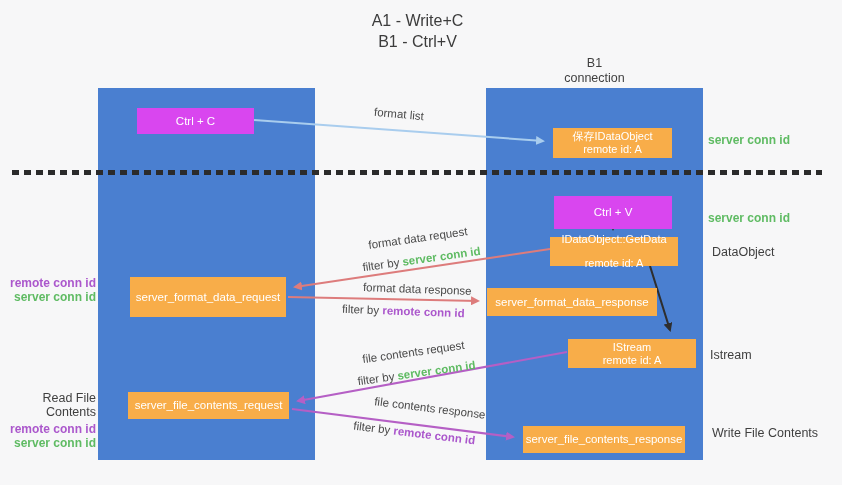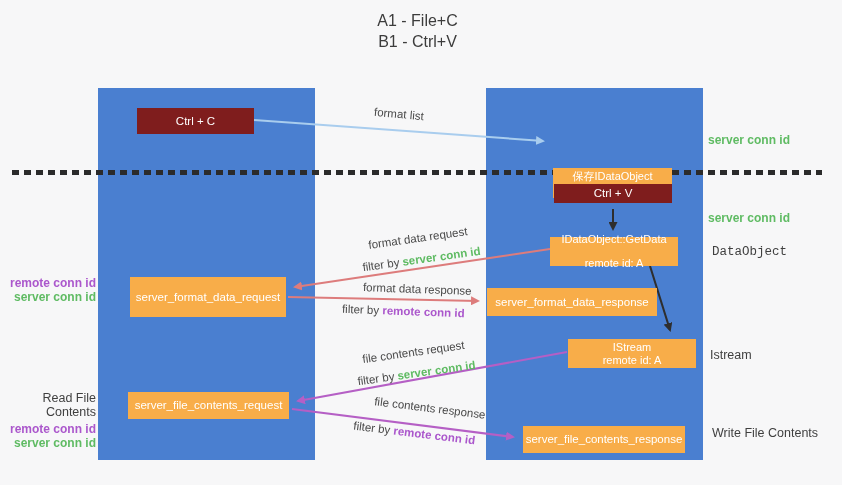--- a/index.html
+++ b/index.html
@@ -79,7 +79,7 @@
 <div id="canvas">
 
   <div id="title">
-    <div>A1 - File+C</div>
+    <div>A1 - Write+C</div>
     <div>B1 - Ctrl+V</div>
   </div>
 

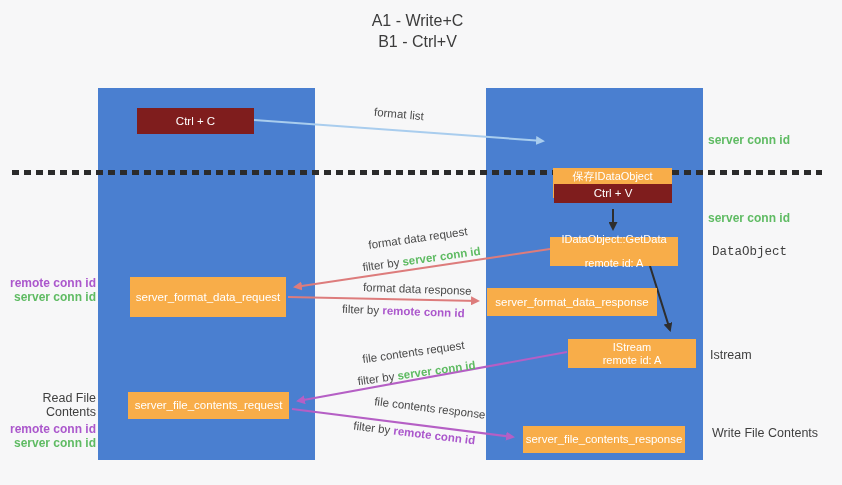--- a/index.html
+++ b/index.html
@@ -83,6 +83,10 @@
     <div>B1 - Ctrl+V</div>
   </div>
 
+  <div class="col-header" id="headerB">
+    <div>B1</div>
+    <div>connection</div>
+  </div>
 
   <div class="lane" id="laneA"></div>
   <div class="lane" id="laneB"></div>

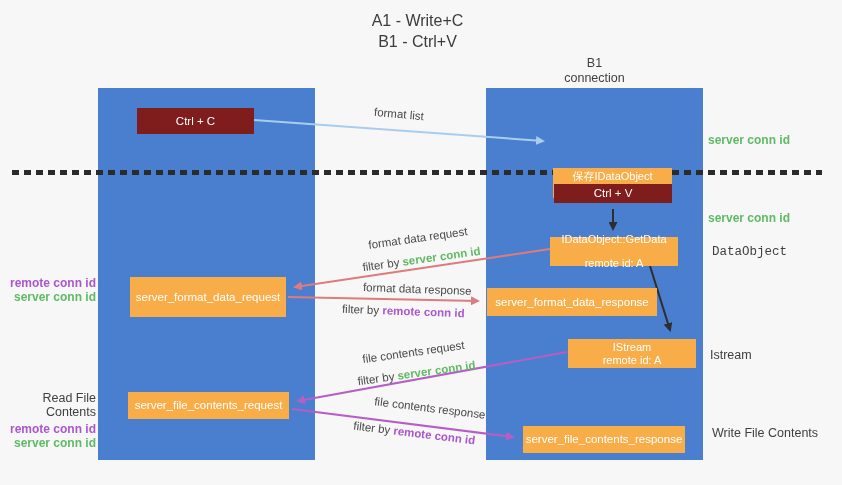--- a/index.html
+++ b/index.html
@@ -32,7 +32,7 @@
   .node{position:absolute;z-index:3;color:#fff;text-align:center;
     display:flex;flex-direction:column;justify-content:center;
     font-size:11.5px;line-height:13px;}
-  .node.green{background:#7f1d1d;}
+  .node.green{background:#d946ef;}
   .node.orange{background:#f8ad49;}
   #n-ctrlc{left:137px;top:108px;width:117px;height:26px;}
   #n-save{left:553px;top:128px;width:119px;height:30px;font-size:11px;margin-top:40px;}

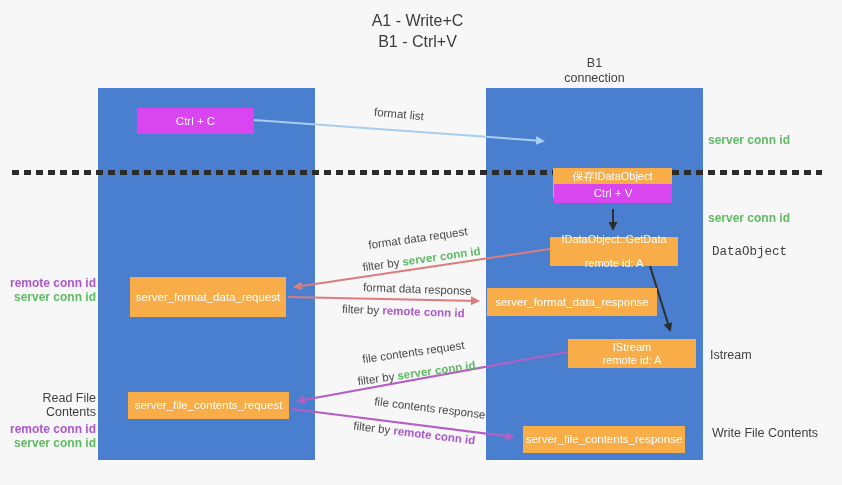--- a/index.html
+++ b/index.html
@@ -35,7 +35,7 @@
   .node.green{background:#d946ef;}
   .node.orange{background:#f8ad49;}
   #n-ctrlc{left:137px;top:108px;width:117px;height:26px;}
-  #n-save{left:553px;top:128px;width:119px;height:30px;font-size:11px;margin-top:40px;}
+  #n-save{left:553px;top:128px;width:119px;height:30px;font-size:11px;}
   #n-ctrlv{left:554px;top:184px;width:118px;height:19px;}
   #n-getdata{left:550px;top:237px;width:128px;height:29px;font-size:11px;gap:11px;}
   #n-freq{left:130px;top:277px;width:156px;height:40px;}

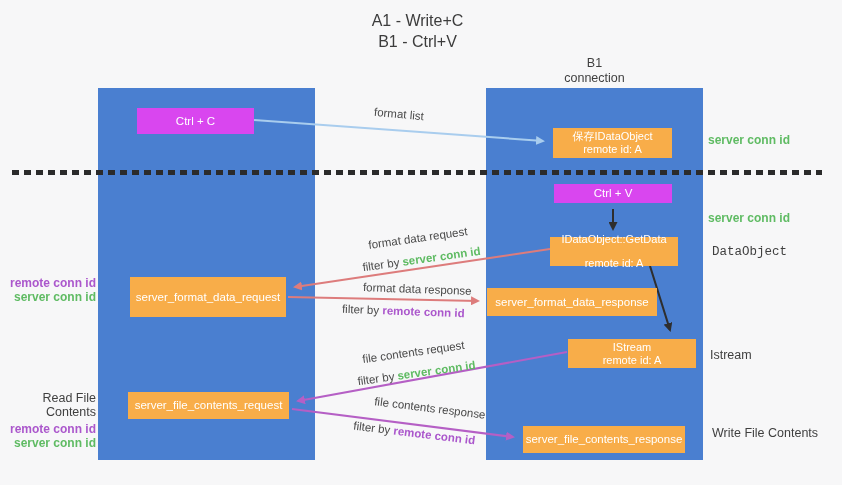--- a/index.html
+++ b/index.html
@@ -36,7 +36,7 @@
   .node.orange{background:#f8ad49;}
   #n-ctrlc{left:137px;top:108px;width:117px;height:26px;}
   #n-save{left:553px;top:128px;width:119px;height:30px;font-size:11px;}
-  #n-ctrlv{left:554px;top:184px;width:118px;height:19px;}
+  #n-ctrlv{left:554px;top:196px;width:118px;height:33px;}
   #n-getdata{left:550px;top:237px;width:128px;height:29px;font-size:11px;gap:11px;}
   #n-freq{left:130px;top:277px;width:156px;height:40px;}
   #n-fresp{left:487px;top:288px;width:170px;height:28px;}

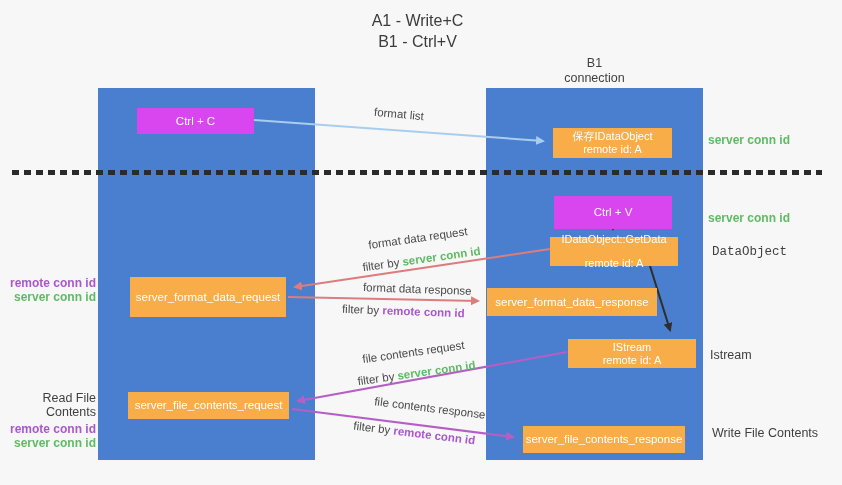--- a/index.html
+++ b/index.html
@@ -61,7 +61,7 @@
   .side.green{color:#5fbb63;font-weight:bold;font-size:12px;}
   #sl-server1{left:708px;top:133px;}
   #sl-server2{left:708px;top:211px;}
-  #sl-dataobject{left:712px;top:245px;font-family:Liberation Mono, monospace;}
+  #sl-dataobject{left:712px;top:245px;}
   #sl-istream{left:710px;top:348px;}
   #sl-write{left:712px;top:426px;}
   #lg1{position:absolute;left:4px;top:277px;width:92px;text-align:right;z-index:3;

